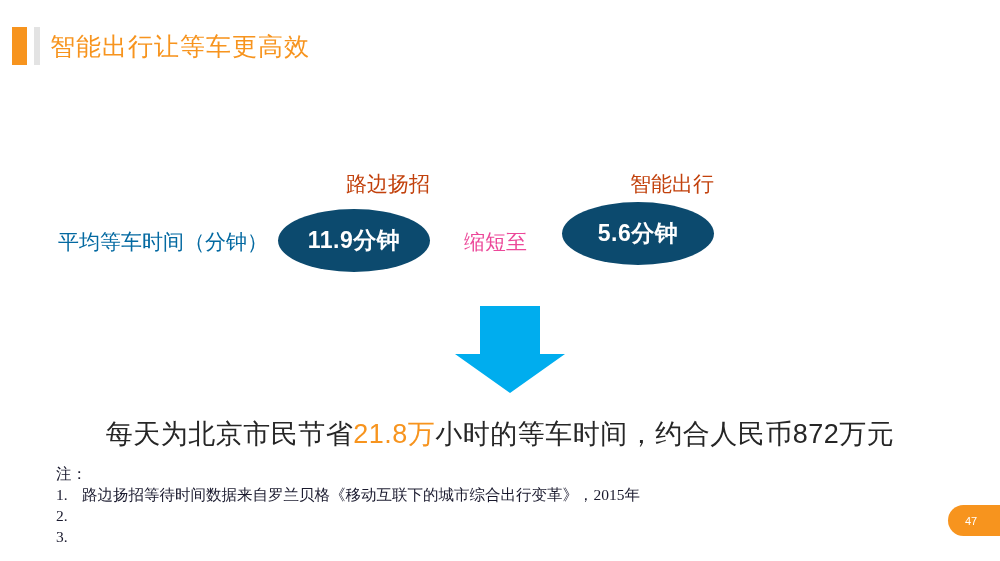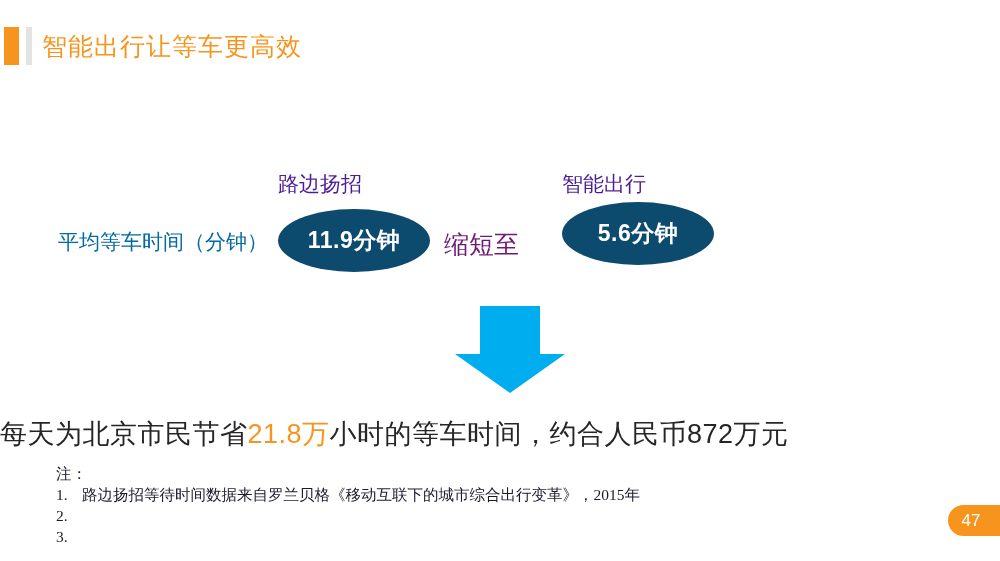--- a/index.html
+++ b/index.html
@@ -18,7 +18,7 @@
   
   .slide-header {
     position: absolute;
-    left: 4px;
+    left: 12px;
     top: 27px;
     height: 38px;
     display: flex;

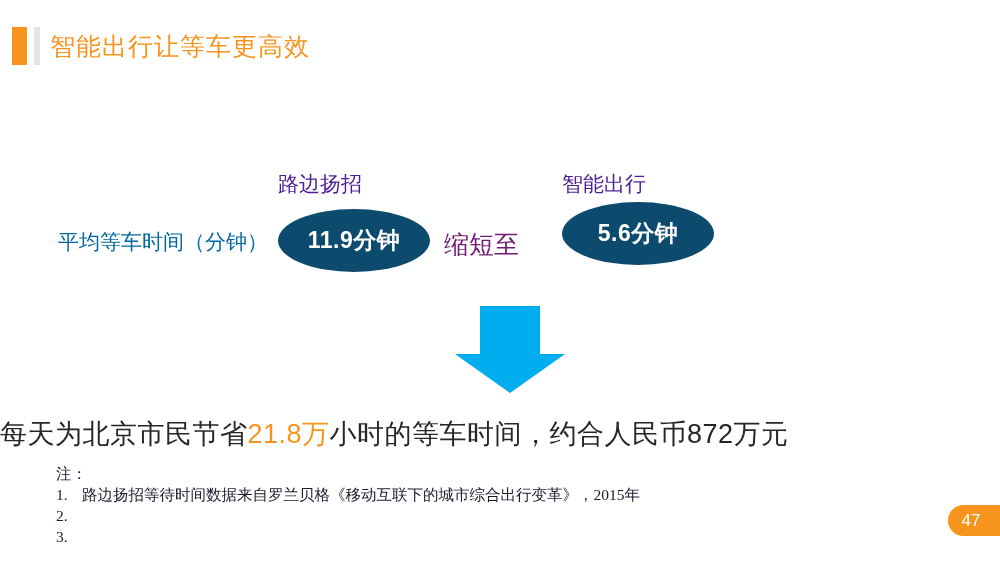--- a/index.html
+++ b/index.html
@@ -48,9 +48,9 @@
   .cap-label {
     position: absolute;
     font-size: 21px;
-    color: #4c1d95;
-    white-space: nowrap;
-    text-align: left;
+    color: #c2410c;
+    white-space: nowrap;
+    text-align: right;
   }
   .cap-left  { left: 278px; width: 152px; top: 170px; }
   .cap-right { left: 562px; width: 152px; top: 170px; }

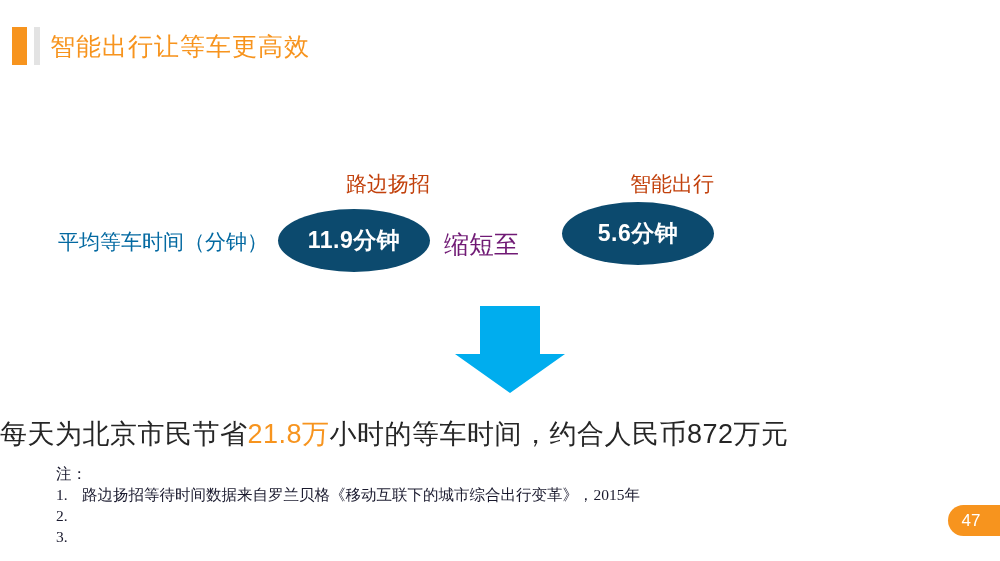--- a/index.html
+++ b/index.html
@@ -65,10 +65,10 @@
   }
   .mid-label {
     position: absolute;
-    left: 444px;
+    left: 464px;
     top: 228px;
-    font-size: 25px;
-    color: #701a75;
+    font-size: 21px;
+    color: #ec4899;
     white-space: nowrap;
   }
 

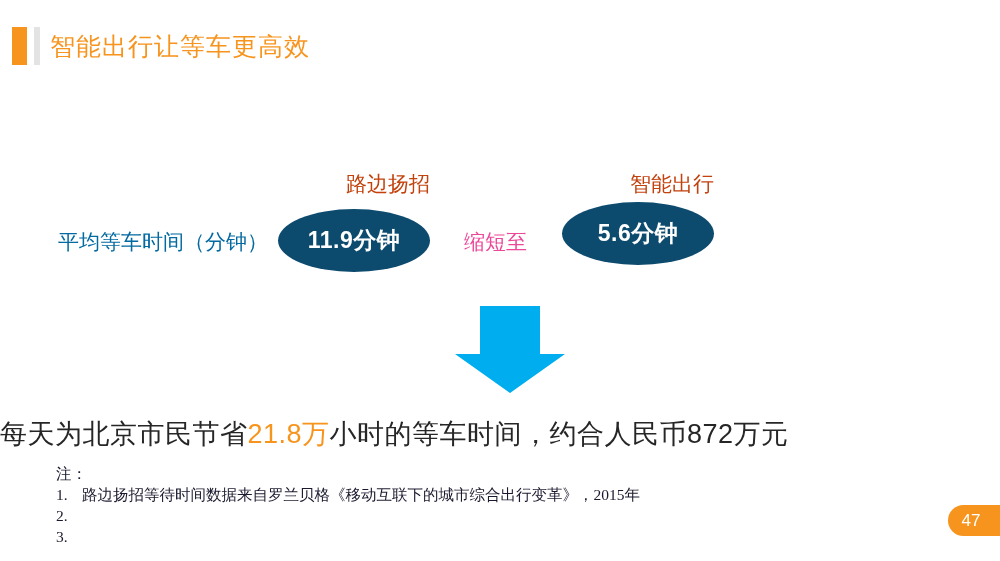--- a/index.html
+++ b/index.html
@@ -105,7 +105,7 @@
     left: 0;
     top: 416px;
     width: 1000px;
-    text-align: left;
+    text-align: center;
     font-size: 27px;
     color: #262626;
     letter-spacing: 0.5px;

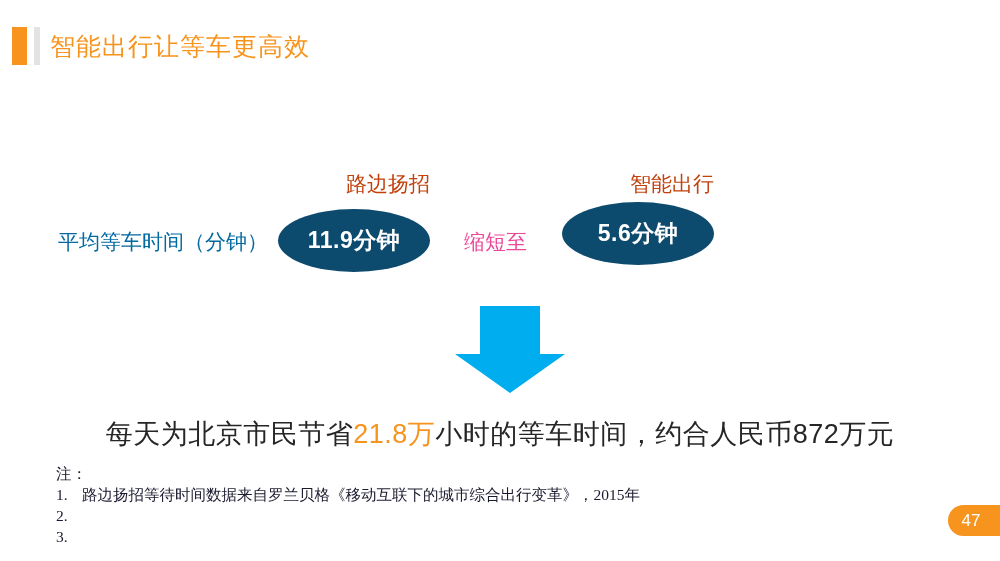--- a/index.html
+++ b/index.html
@@ -148,7 +148,7 @@
     border-top-right-radius: 0;
     border-bottom-right-radius: 0;
     color: #ffffff;
-    font-size: 17px;
+    font-size: 11px;
     display: flex;
     align-items: center;
     justify-content: center;

